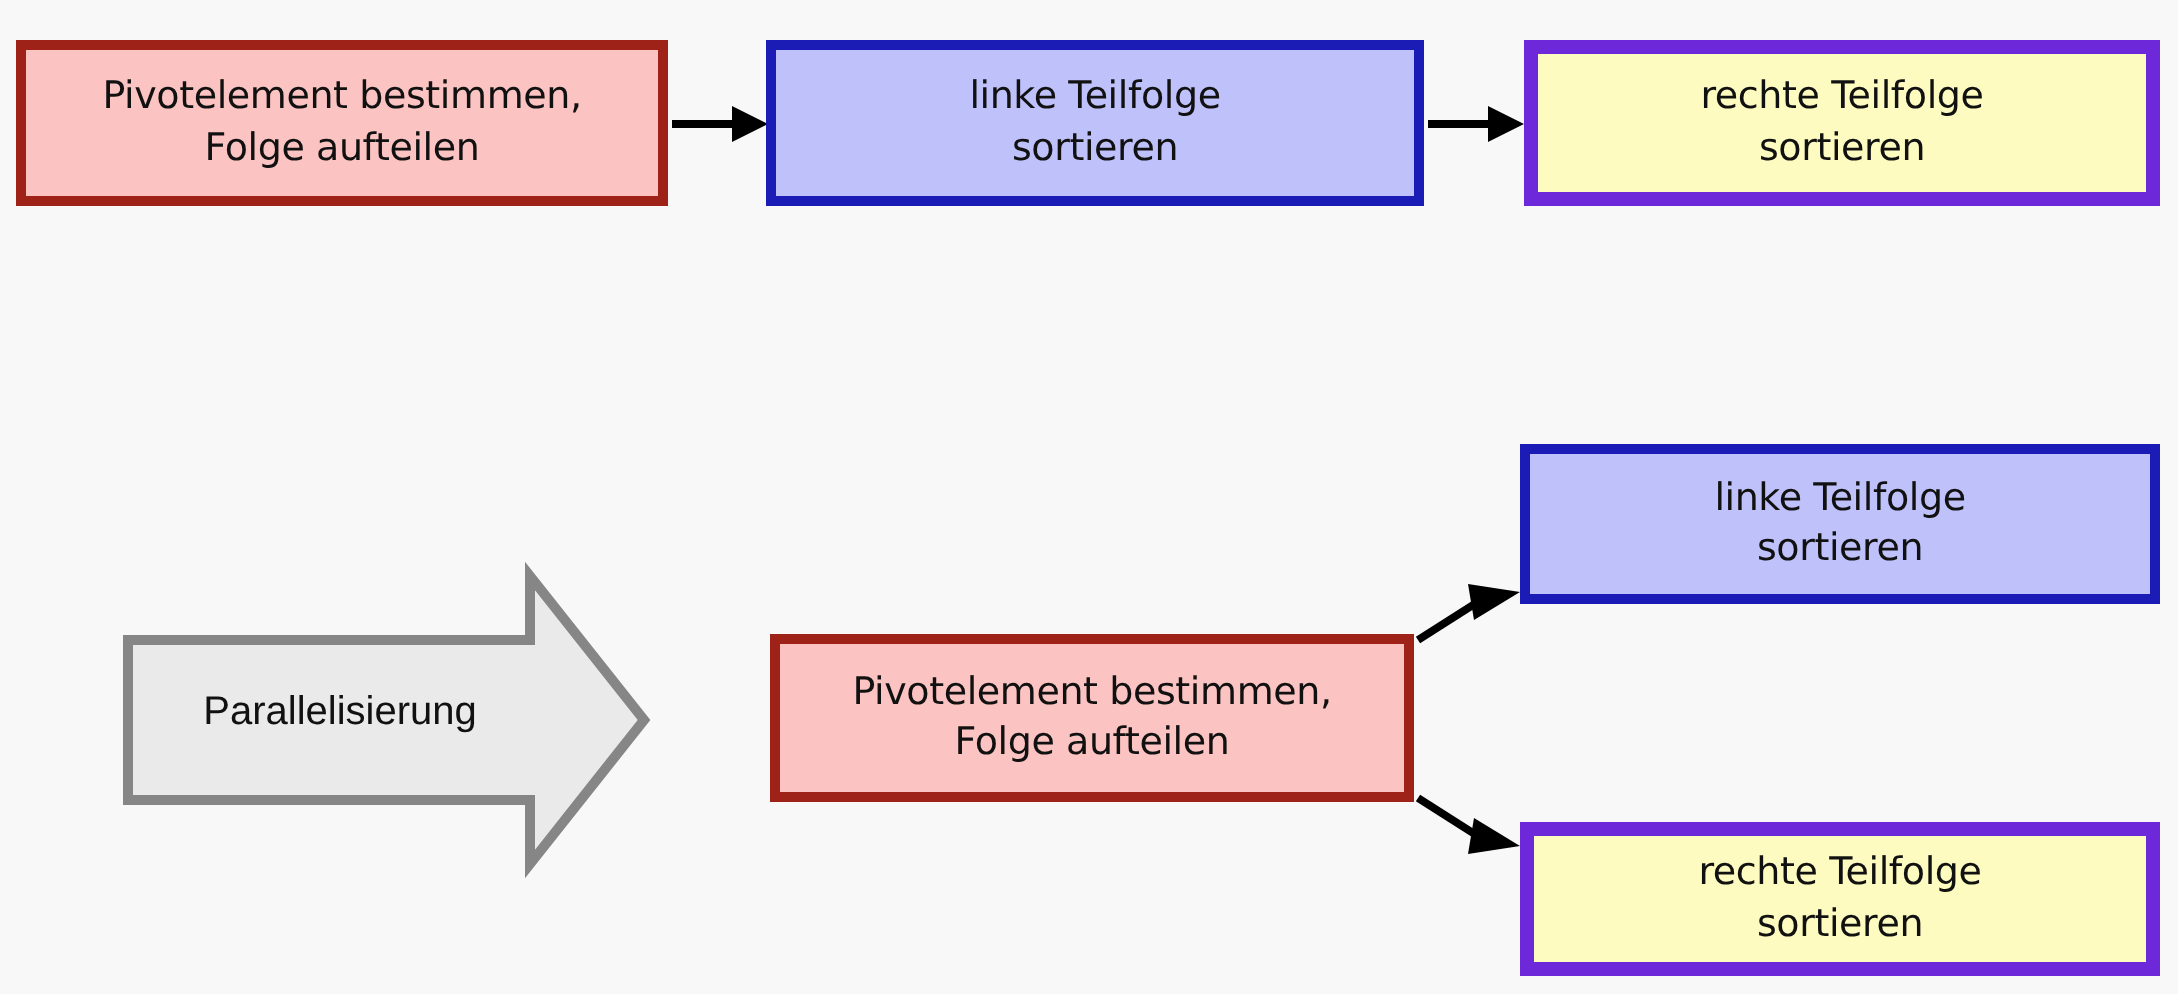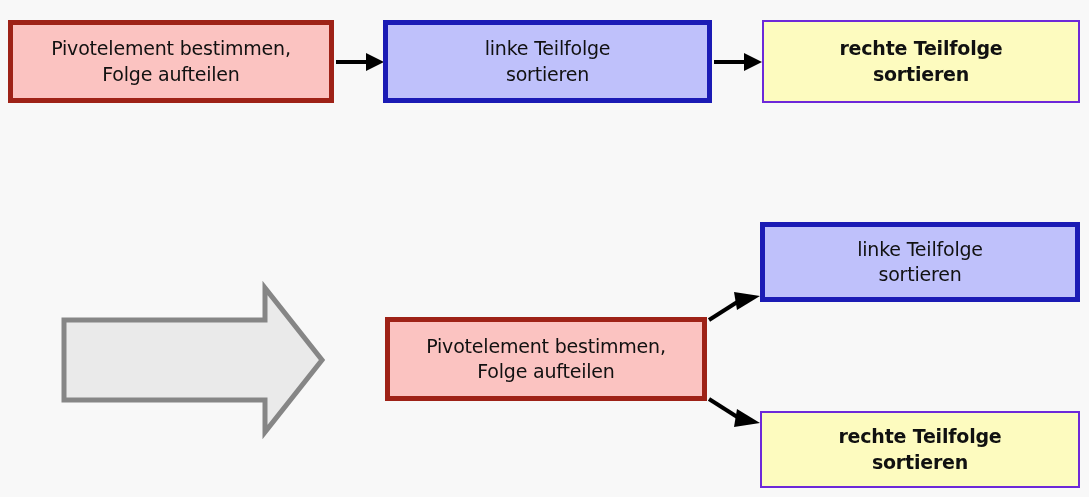--- a/index.html
+++ b/index.html
@@ -40,8 +40,7 @@
   }
   .node-yellow {
     background: #fdfbbf;
-    border: 2px solid #6d28d9;
-    font-weight: bold;
+    border: 7px solid #6d28d9;
   }
   .edge {
     position: absolute;

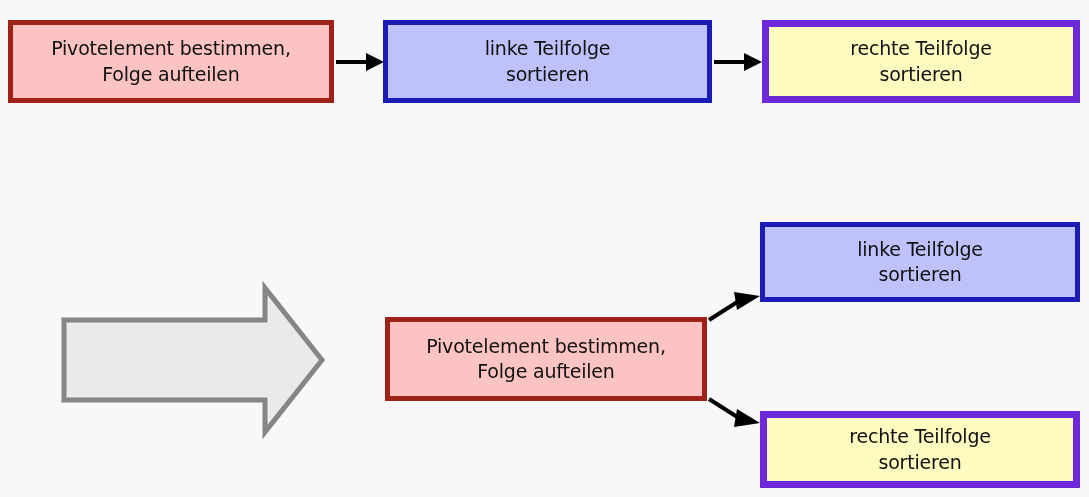--- a/index.html
+++ b/index.html
@@ -111,6 +111,7 @@
   <svg class="banner" width="1089" height="497">
     <polygon class="shape" points="64,320 265,320 265,288 322,360 265,432 265,400 64,400"></polygon>
   </svg>
+  <div class="banner-label">Parallelisierung</div>
 
   <div class="node node-pink" style="left:385px; top:317px; width:322px; height:84px;">
     <span>Pivotelement bestimmen,

